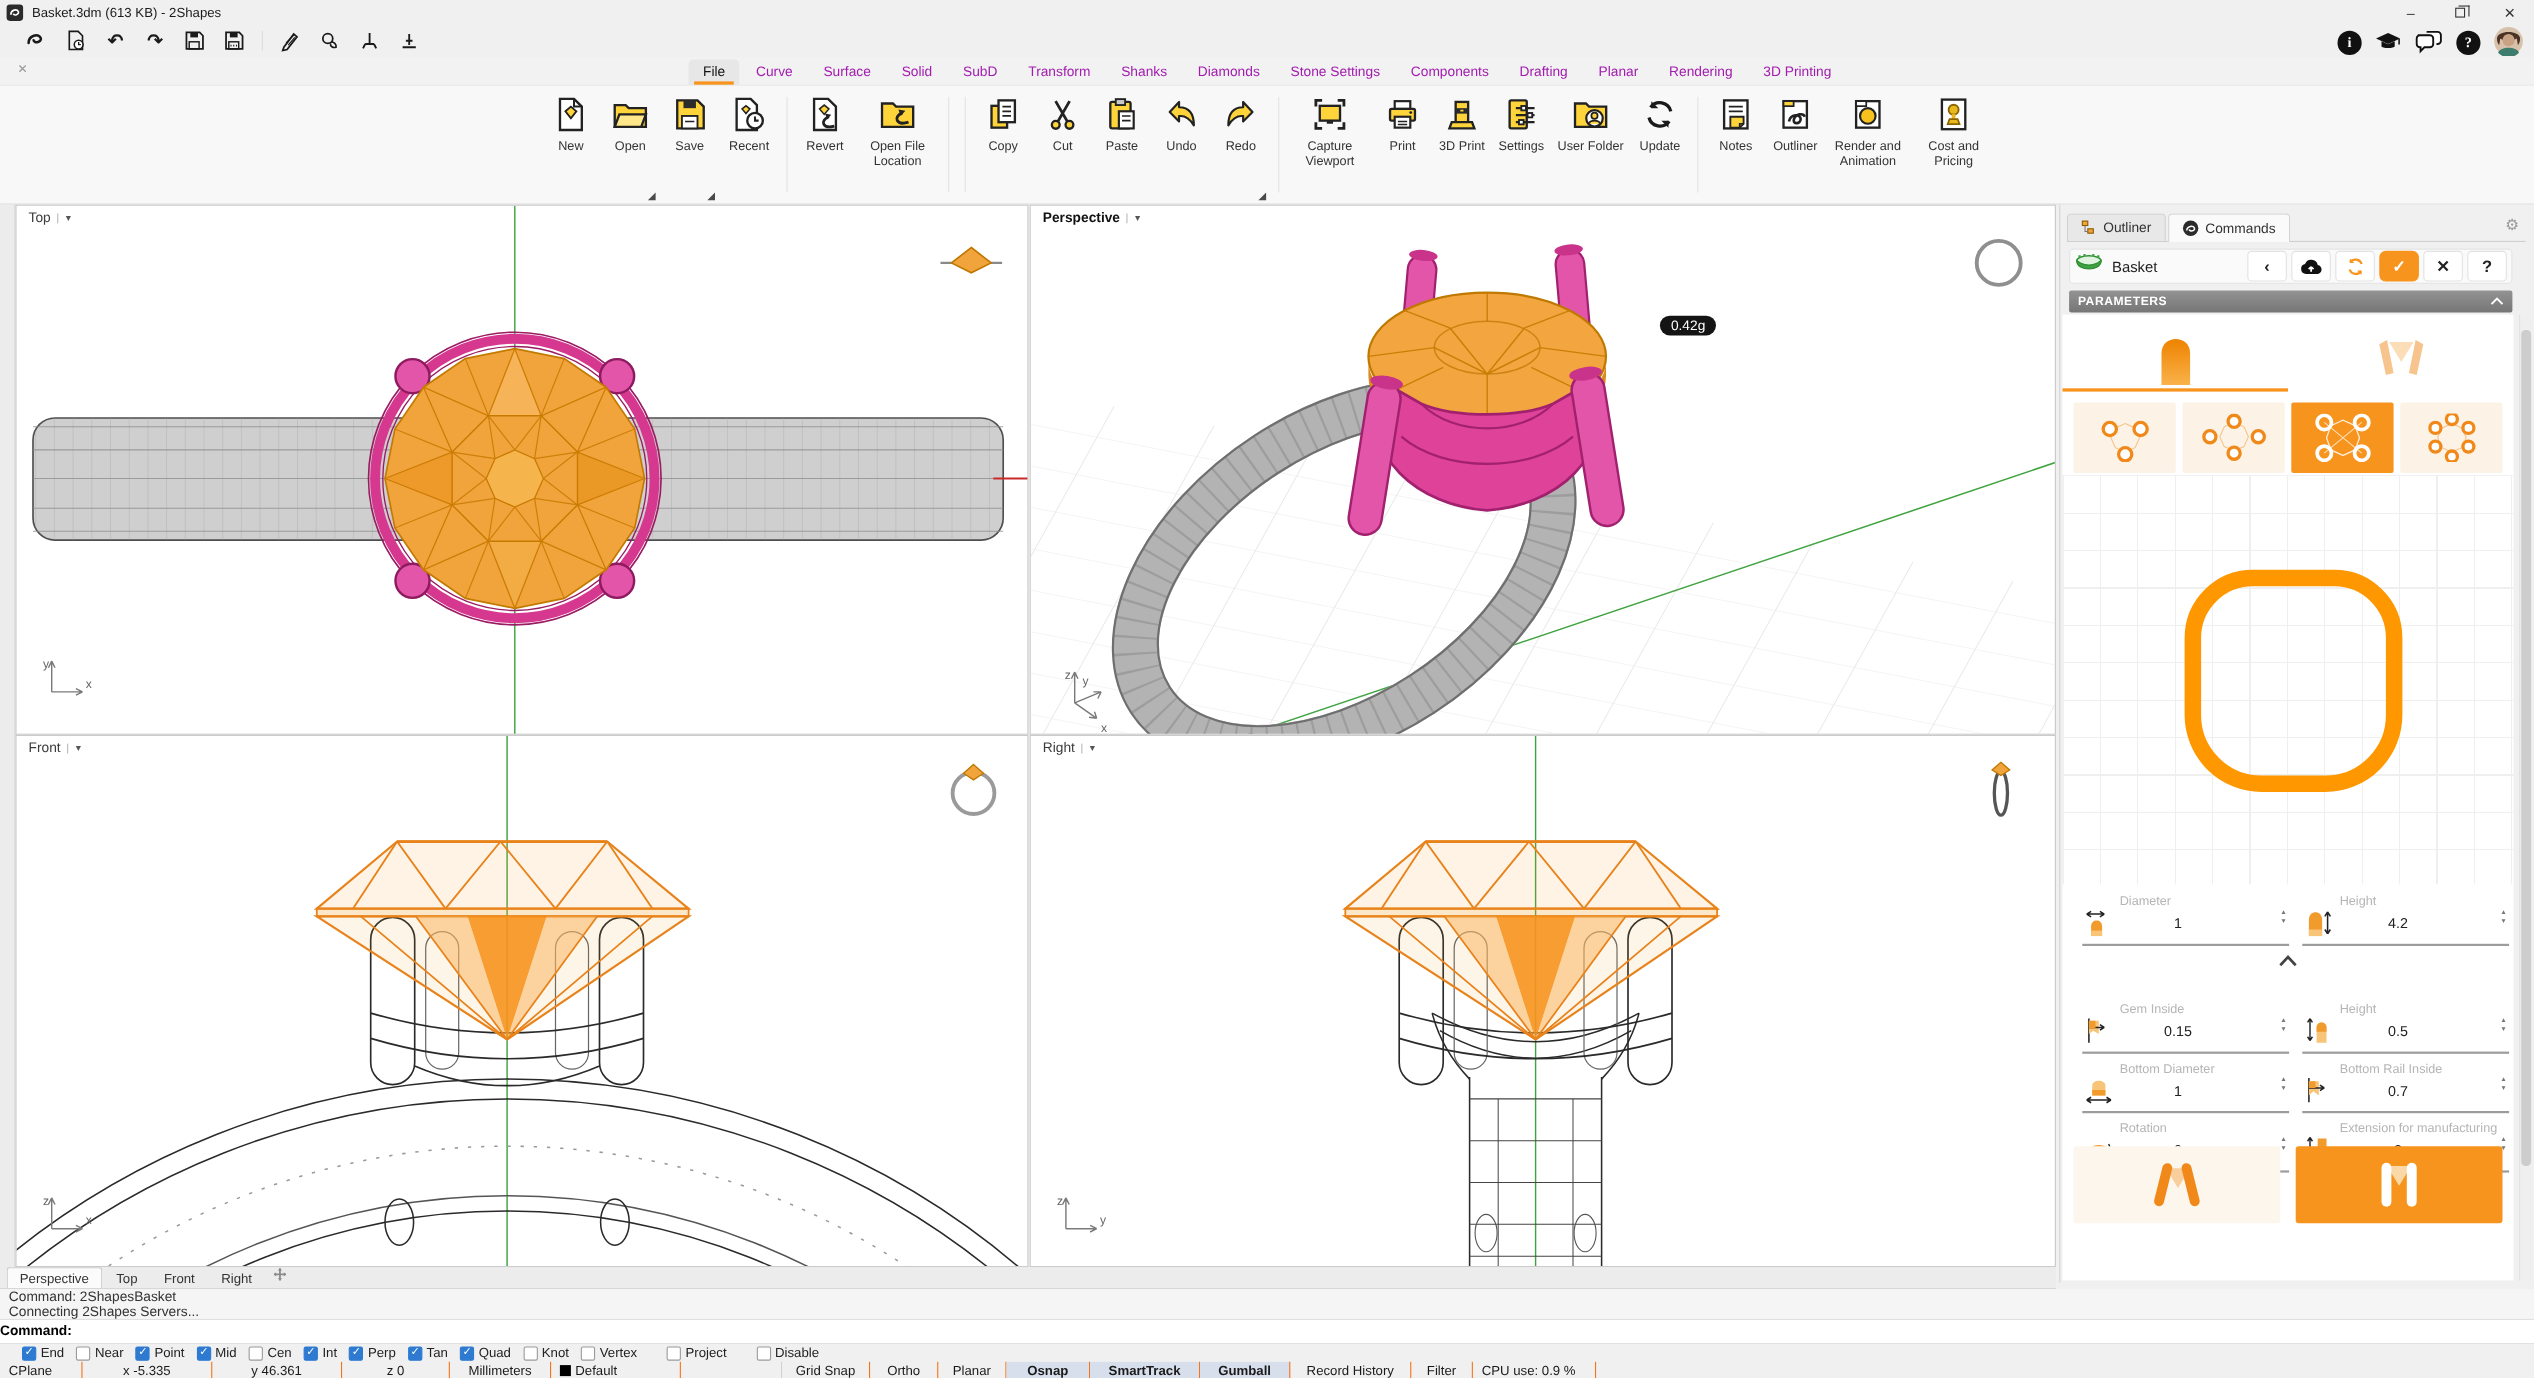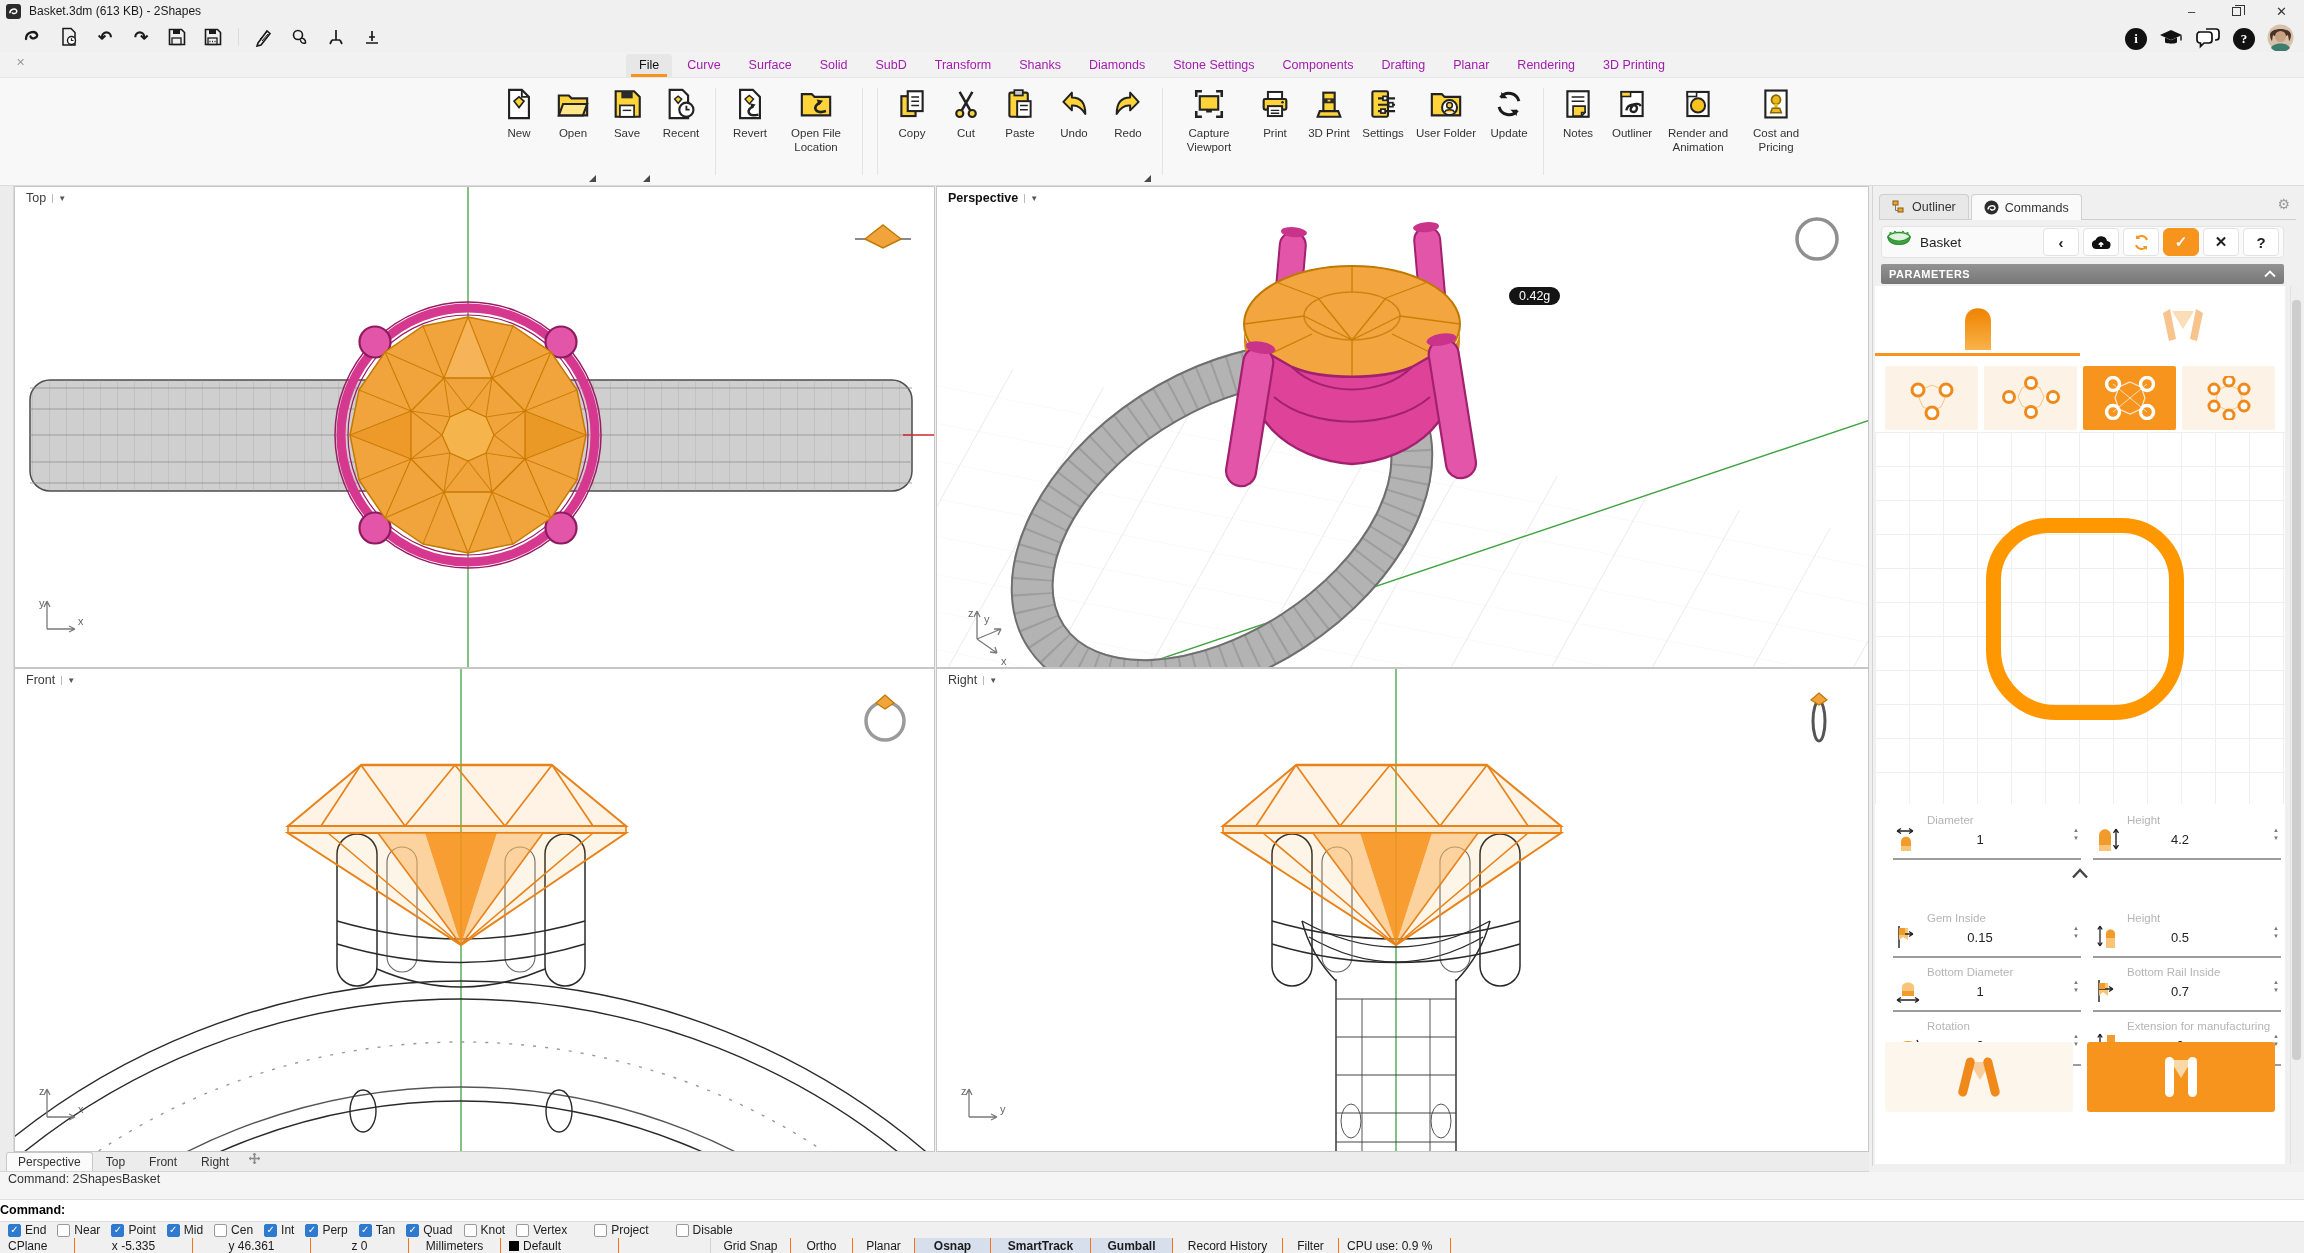--- a/index.html
+++ b/index.html
@@ -716,6 +716,7 @@
 
 <div id="cmdhist">
   <div>Command: 2ShapesBasket</div>
+  <div>Connecting 2Shapes Servers...</div>
 </div>
 <div id="cmdprompt"><span>Command:</span></div>
 

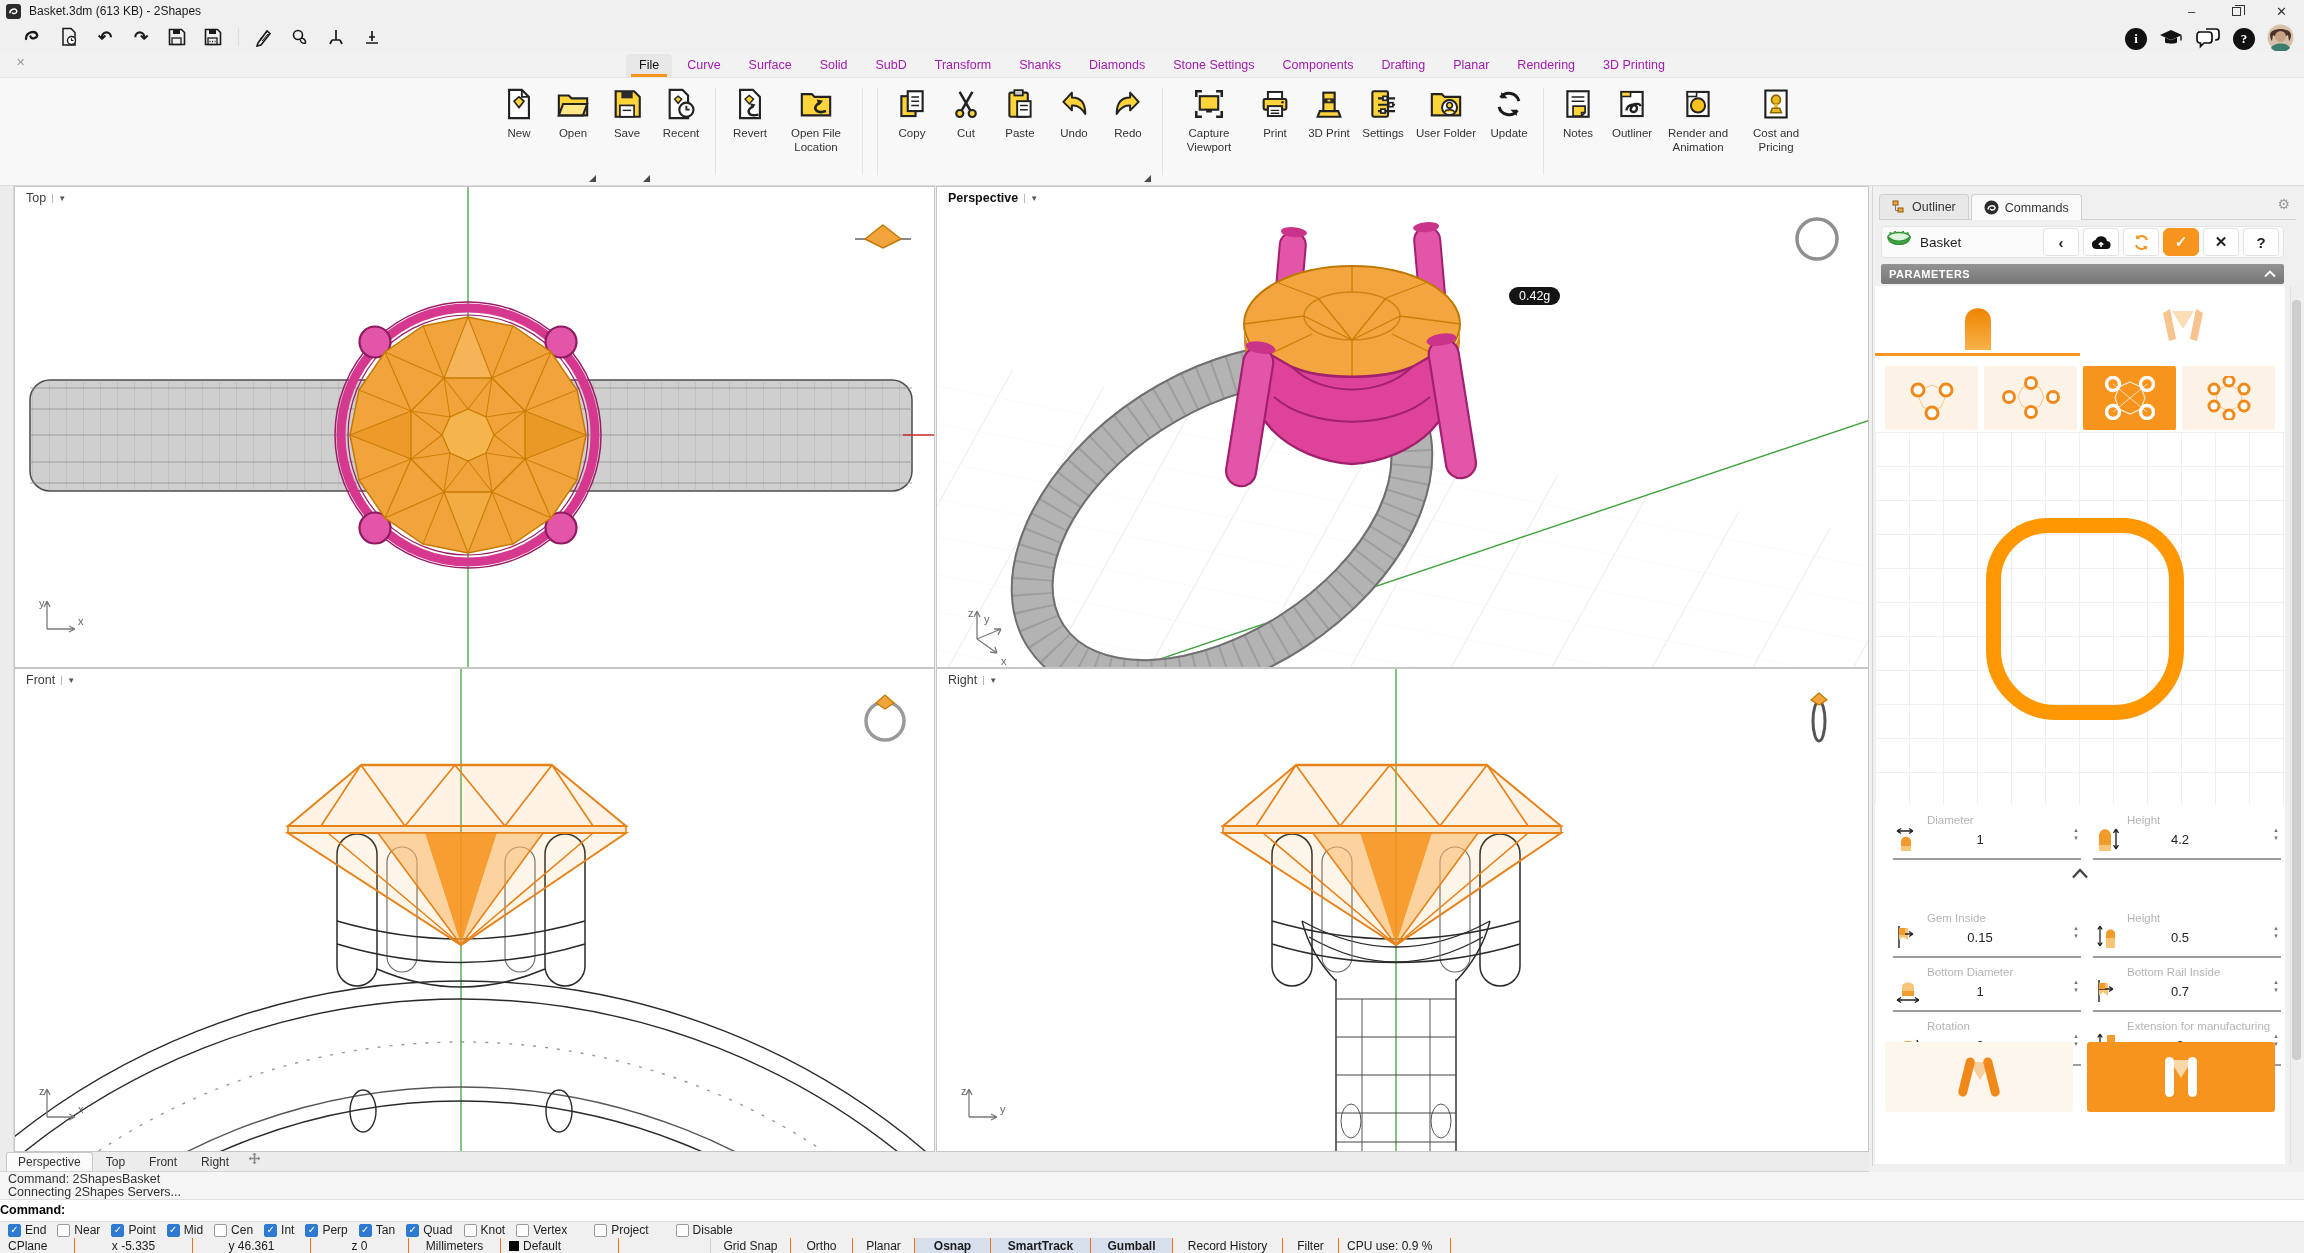--- a/index.html
+++ b/index.html
@@ -57,7 +57,7 @@
   #cmdprompt{position:absolute;left:0;top:1200px;width:2304px;height:22px;background:#fff;border-bottom:1px solid #ddd;padding:3px 0;font-weight:bold;font-size:12.5px;color:#000}
 
   
-  #osnaprow{position:absolute;left:0;top:1222px;width:2304px;height:16px;background:#f0f0f0;display:flex;align-items:center;gap:11px;padding-left:8px;font-size:12px}
+  #osnaprow{position:absolute;left:0;top:1222px;width:2304px;height:16px;background:#f0f0f0;display:flex;align-items:center;gap:11px;padding-left:20px;font-size:12px}
   .osnap-item{display:flex;align-items:center;gap:4px}
   .cb{width:13px;height:13px;border:1px solid #9a9a9a;border-radius:2px;background:#fff;display:flex;align-items:center;justify-content:center;font-size:10px;color:#fff}
   .cb[data-checked="true"]{background:#2e7ad1;border-color:#2e7ad1}

